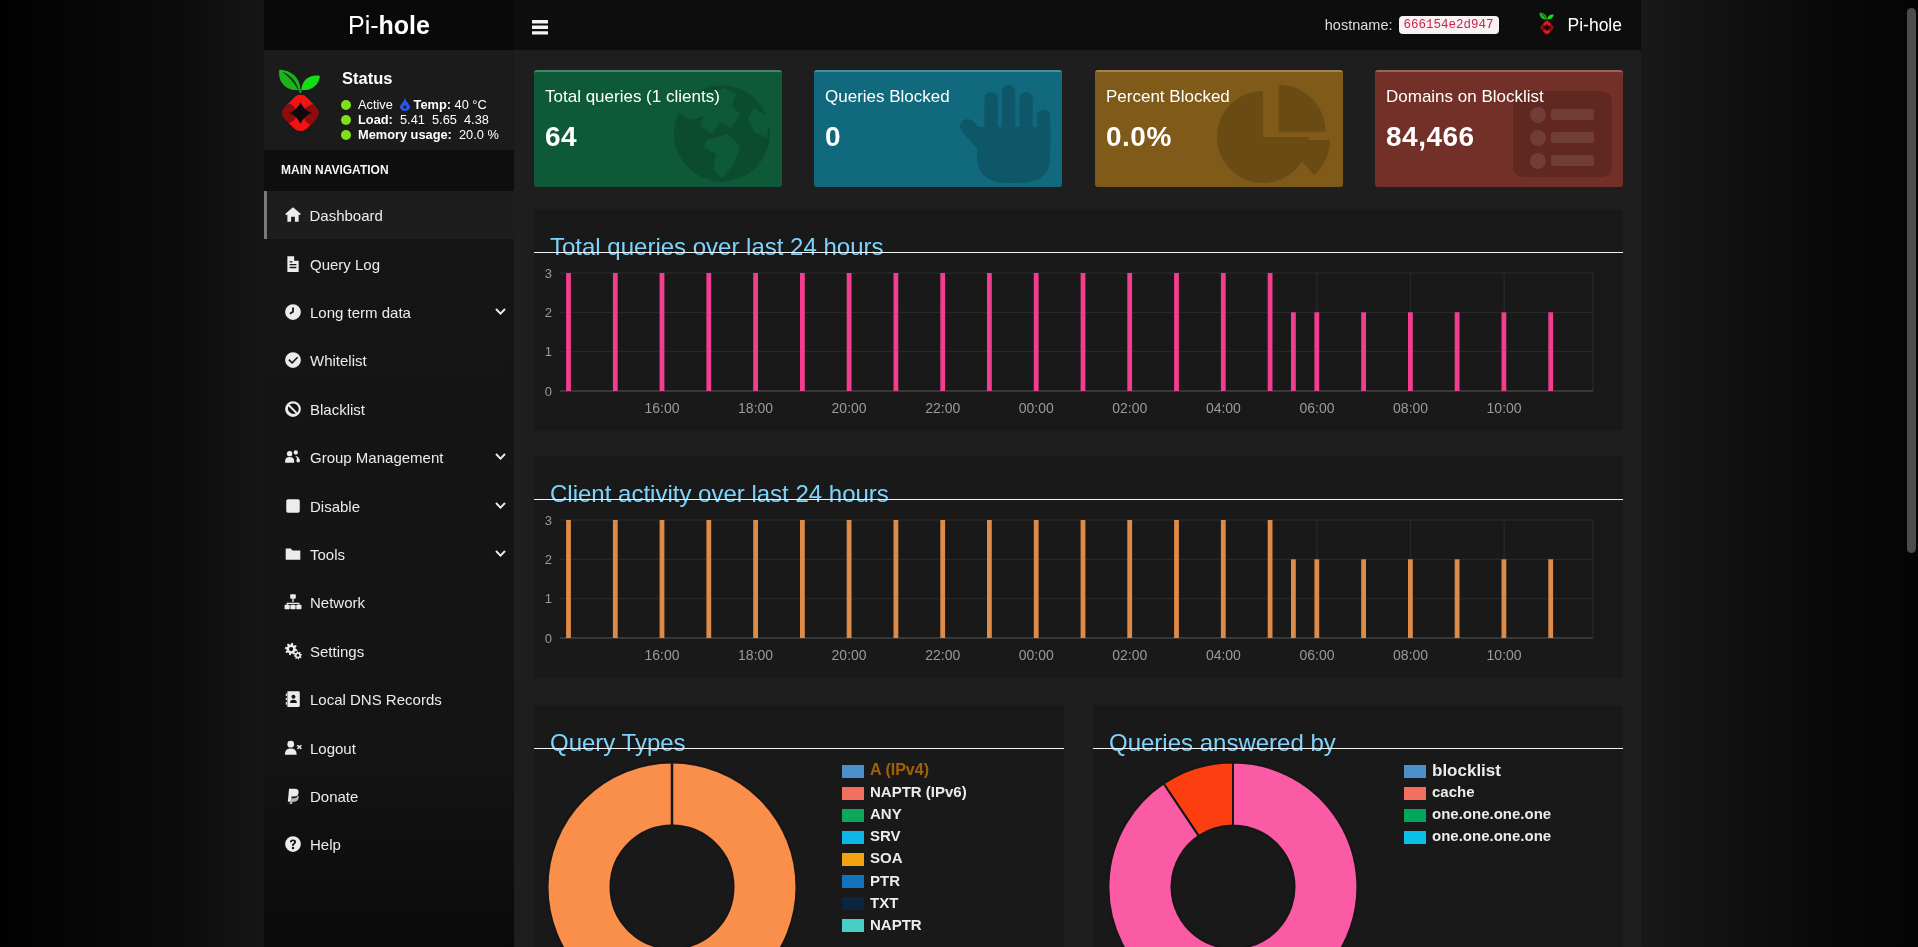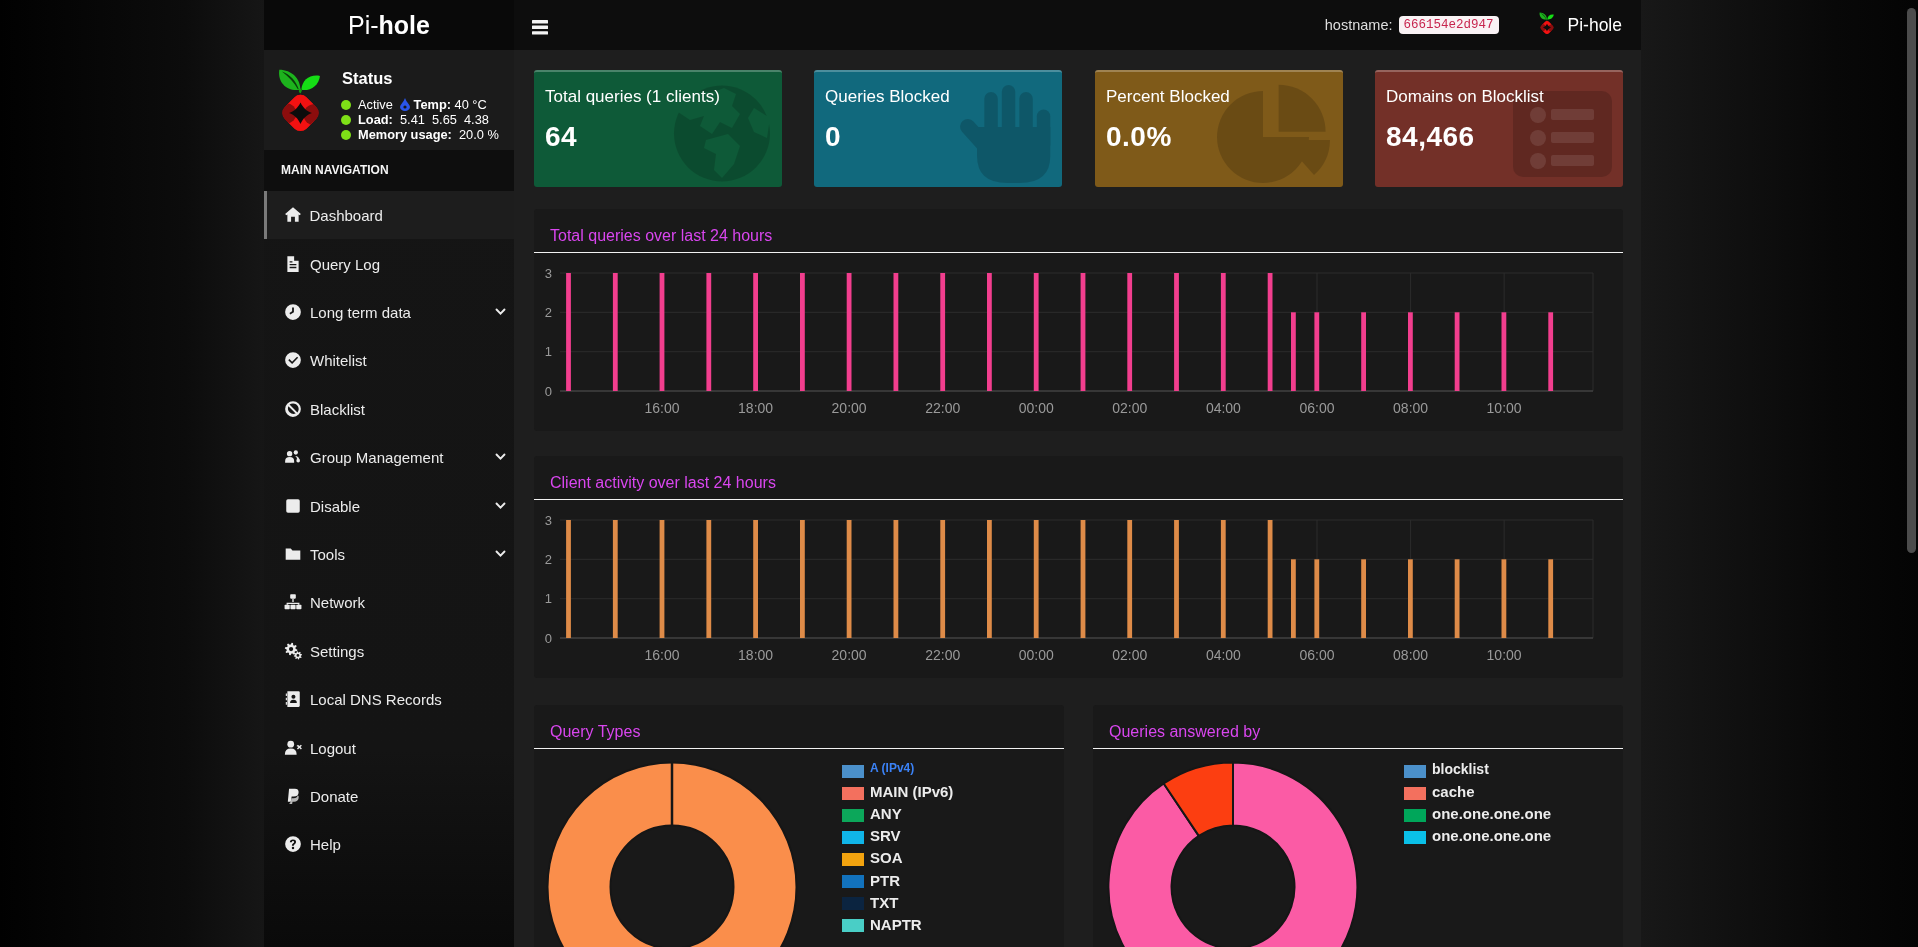--- a/index.html
+++ b/index.html
@@ -30,7 +30,7 @@
 .card .t{position:absolute;left:11px;top:15px;font-size:17px}
 .card .n{position:absolute;left:11px;top:49px;font-size:28px;font-weight:bold;letter-spacing:0.5px}
 .panel{position:absolute;background:#191919;border-radius:3px}
-.panel .ph{position:absolute;left:16px;top:18px;font-size:16px;color:#d946ef}
+.panel .ph{position:absolute;left:16px;top:24px;font-size:24px;color:#7dd3fc}
 .panel .phline{position:absolute;left:0;top:43px;width:100%;height:1px;background:#f2f2f2}
 #sbthumb{position:absolute;left:1907px;top:8px;width:9px;height:545px;border-radius:4.5px;background:#4c4c4c}
 .dot{position:absolute;width:10px;height:10px;border-radius:50%;background:#7ee017}

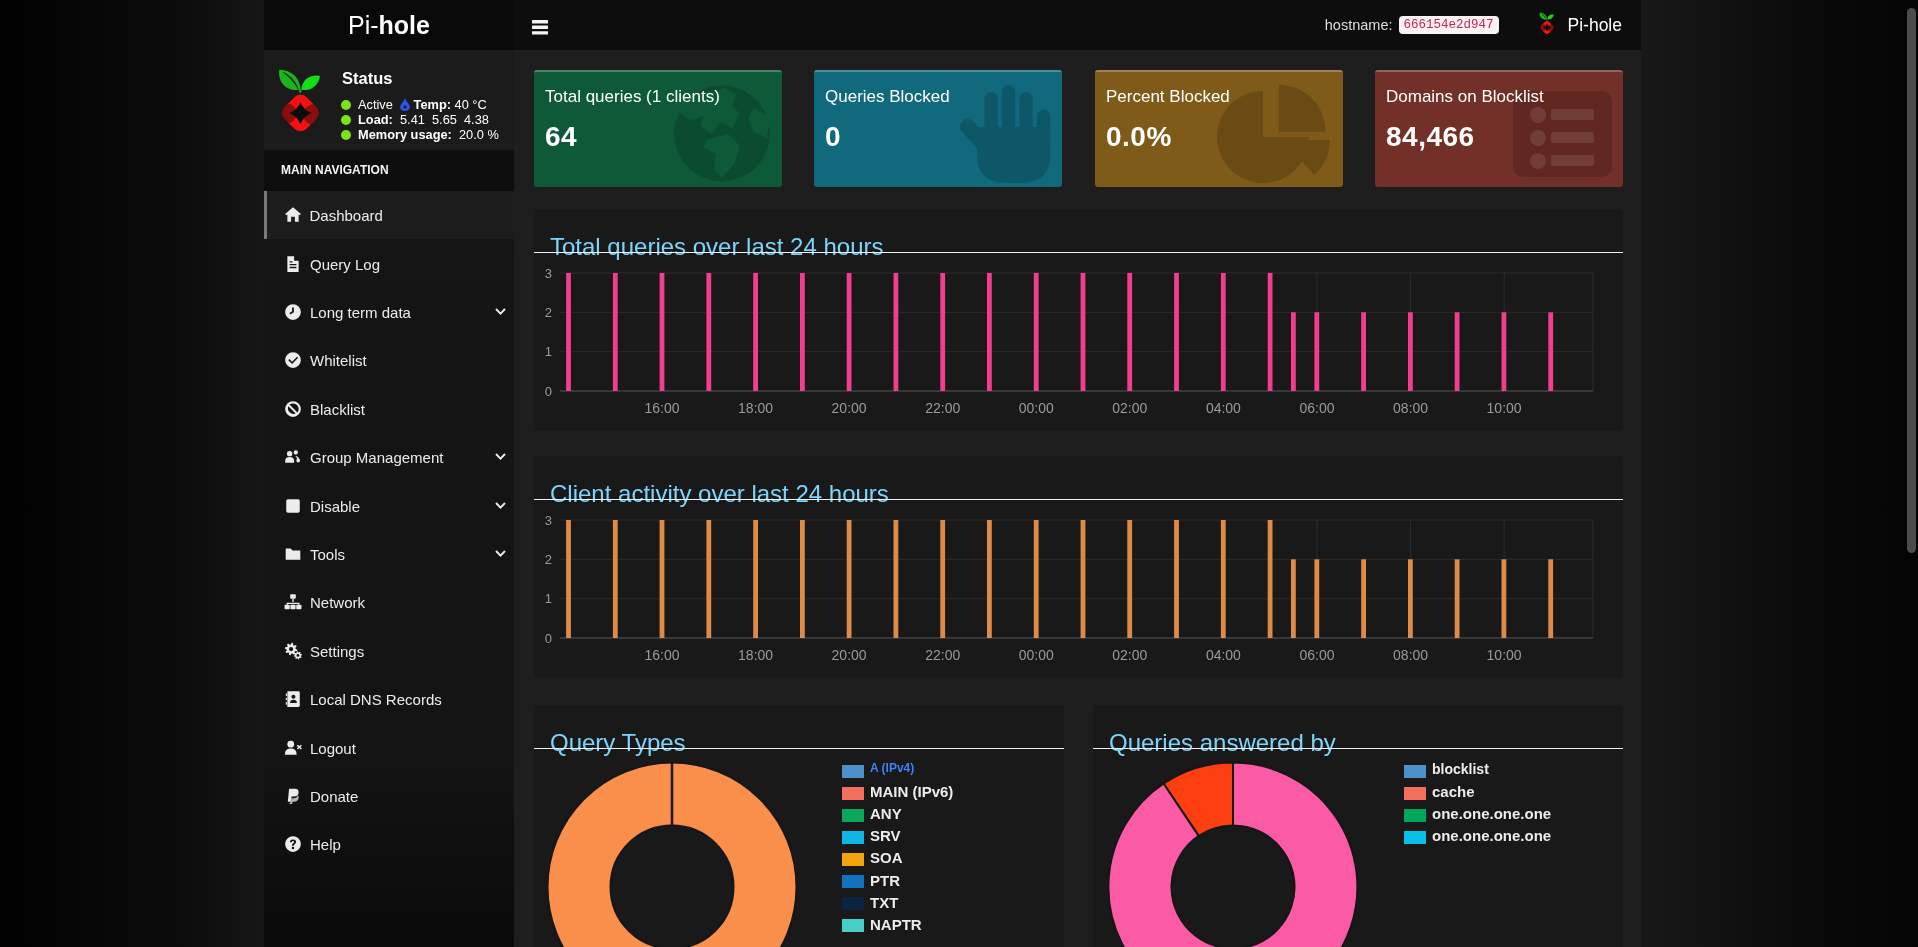--- a/index.html
+++ b/index.html
@@ -407,7 +407,7 @@
             <line x1="138" y1="57.5" x2="138" y2="120.5" stroke="#161616" stroke-width="2.5"></line>
           </svg>
           <div style="position:absolute;left:308px;top:59.5px;width:22px;height:13px;background:#4b90ca"></div>
-          <div style="position:absolute;left:336px;top:56.0px;font-size:12px;font-weight:bold;color:#3b82f6">A (IPv4)</div>
+          <div style="position:absolute;left:336px;top:56.0px;font-size:16px;font-weight:bold;color:#a16207">A (IPv4)</div>
           <div style="position:absolute;left:308px;top:81.6px;width:22px;height:13px;background:#f3705e"></div>
           <div style="position:absolute;left:336px;top:78.1px;font-size:15px;font-weight:bold;color:#ececec">MAIN (IPv6)</div>
           <div style="position:absolute;left:308px;top:103.7px;width:22px;height:13px;background:#0ca75a"></div>

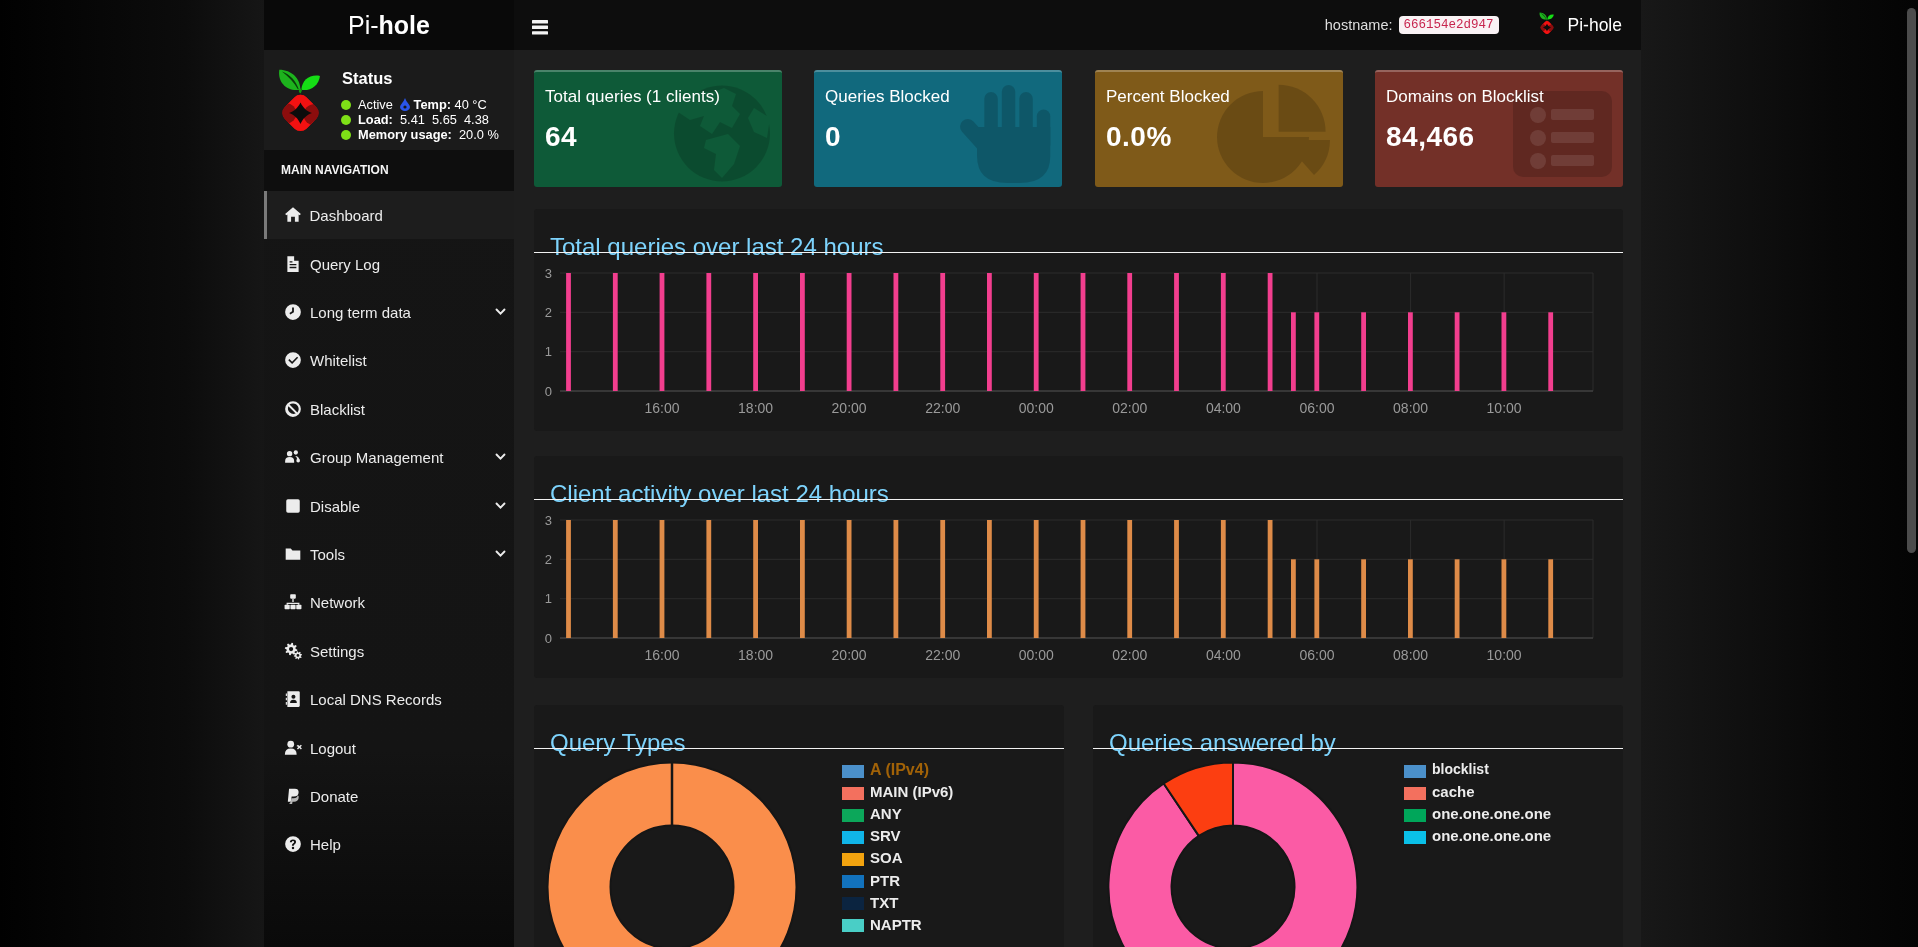--- a/index.html
+++ b/index.html
@@ -431,7 +431,7 @@
             <path d="M70.7 78.5 A124.5 124.5 0 0 1 140.0 57.5 L140.0 120.5 A61.5 61.5 0 0 0 105.8 130.9 Z" fill="#fc3e11" stroke="#161616" stroke-width="2" stroke-linejoin="round"></path>
           </svg>
           <div style="position:absolute;left:311px;top:59.5px;width:22px;height:13px;background:#4b90ca"></div>
-          <div style="position:absolute;left:339px;top:56.0px;font-size:14px;font-weight:bold;color:#ececec">blocklist</div>
+          <div style="position:absolute;left:339px;top:56.0px;font-size:17px;font-weight:bold;color:#ececec">blocklist</div>
           <div style="position:absolute;left:311px;top:81.6px;width:22px;height:13px;background:#f3705e"></div>
           <div style="position:absolute;left:339px;top:78.1px;font-size:15px;font-weight:bold;color:#ececec">cache</div>
           <div style="position:absolute;left:311px;top:103.7px;width:22px;height:13px;background:#00a65a"></div>

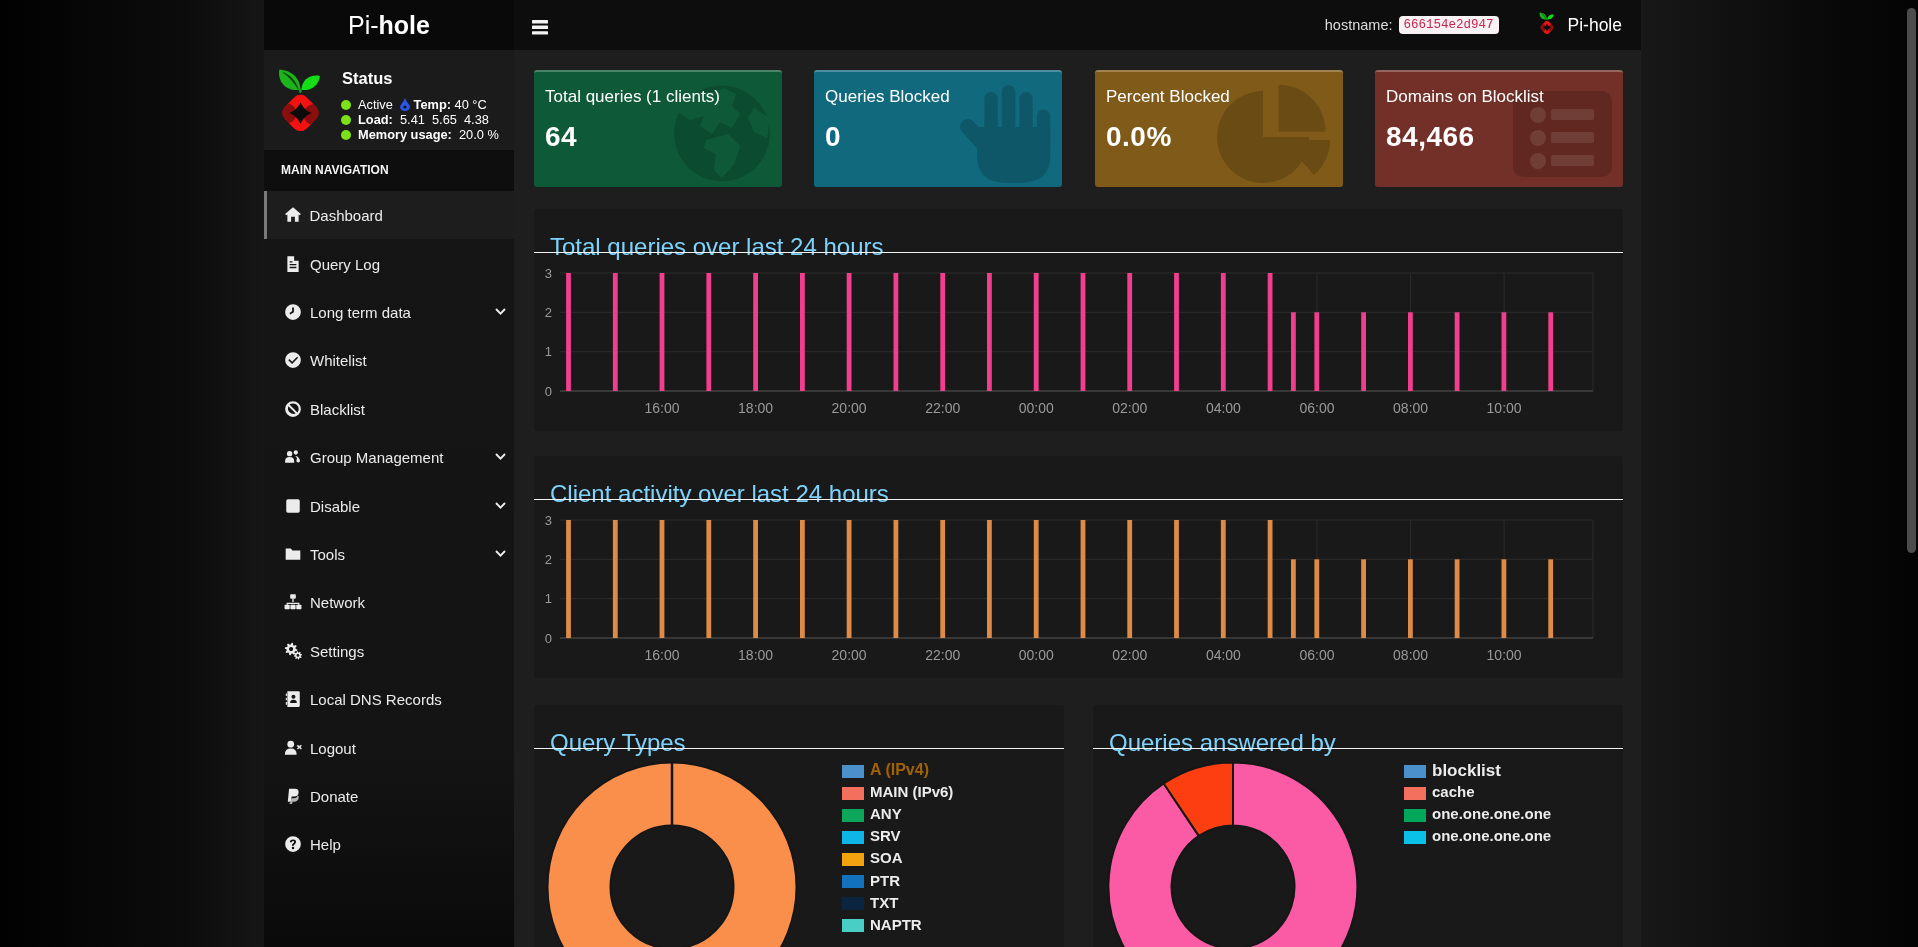--- a/index.html
+++ b/index.html
@@ -409,7 +409,7 @@
           <div style="position:absolute;left:308px;top:59.5px;width:22px;height:13px;background:#4b90ca"></div>
           <div style="position:absolute;left:336px;top:56.0px;font-size:16px;font-weight:bold;color:#a16207">A (IPv4)</div>
           <div style="position:absolute;left:308px;top:81.6px;width:22px;height:13px;background:#f3705e"></div>
-          <div style="position:absolute;left:336px;top:78.1px;font-size:15px;font-weight:bold;color:#ececec">MAIN (IPv6)</div>
+          <div style="position:absolute;left:336px;top:78.1px;font-size:15px;font-weight:bold;color:#ececec">NAPTR (IPv6)</div>
           <div style="position:absolute;left:308px;top:103.7px;width:22px;height:13px;background:#0ca75a"></div>
           <div style="position:absolute;left:336px;top:100.2px;font-size:15px;font-weight:bold;color:#ececec">ANY</div>
           <div style="position:absolute;left:308px;top:125.8px;width:22px;height:13px;background:#10b5e8"></div>

